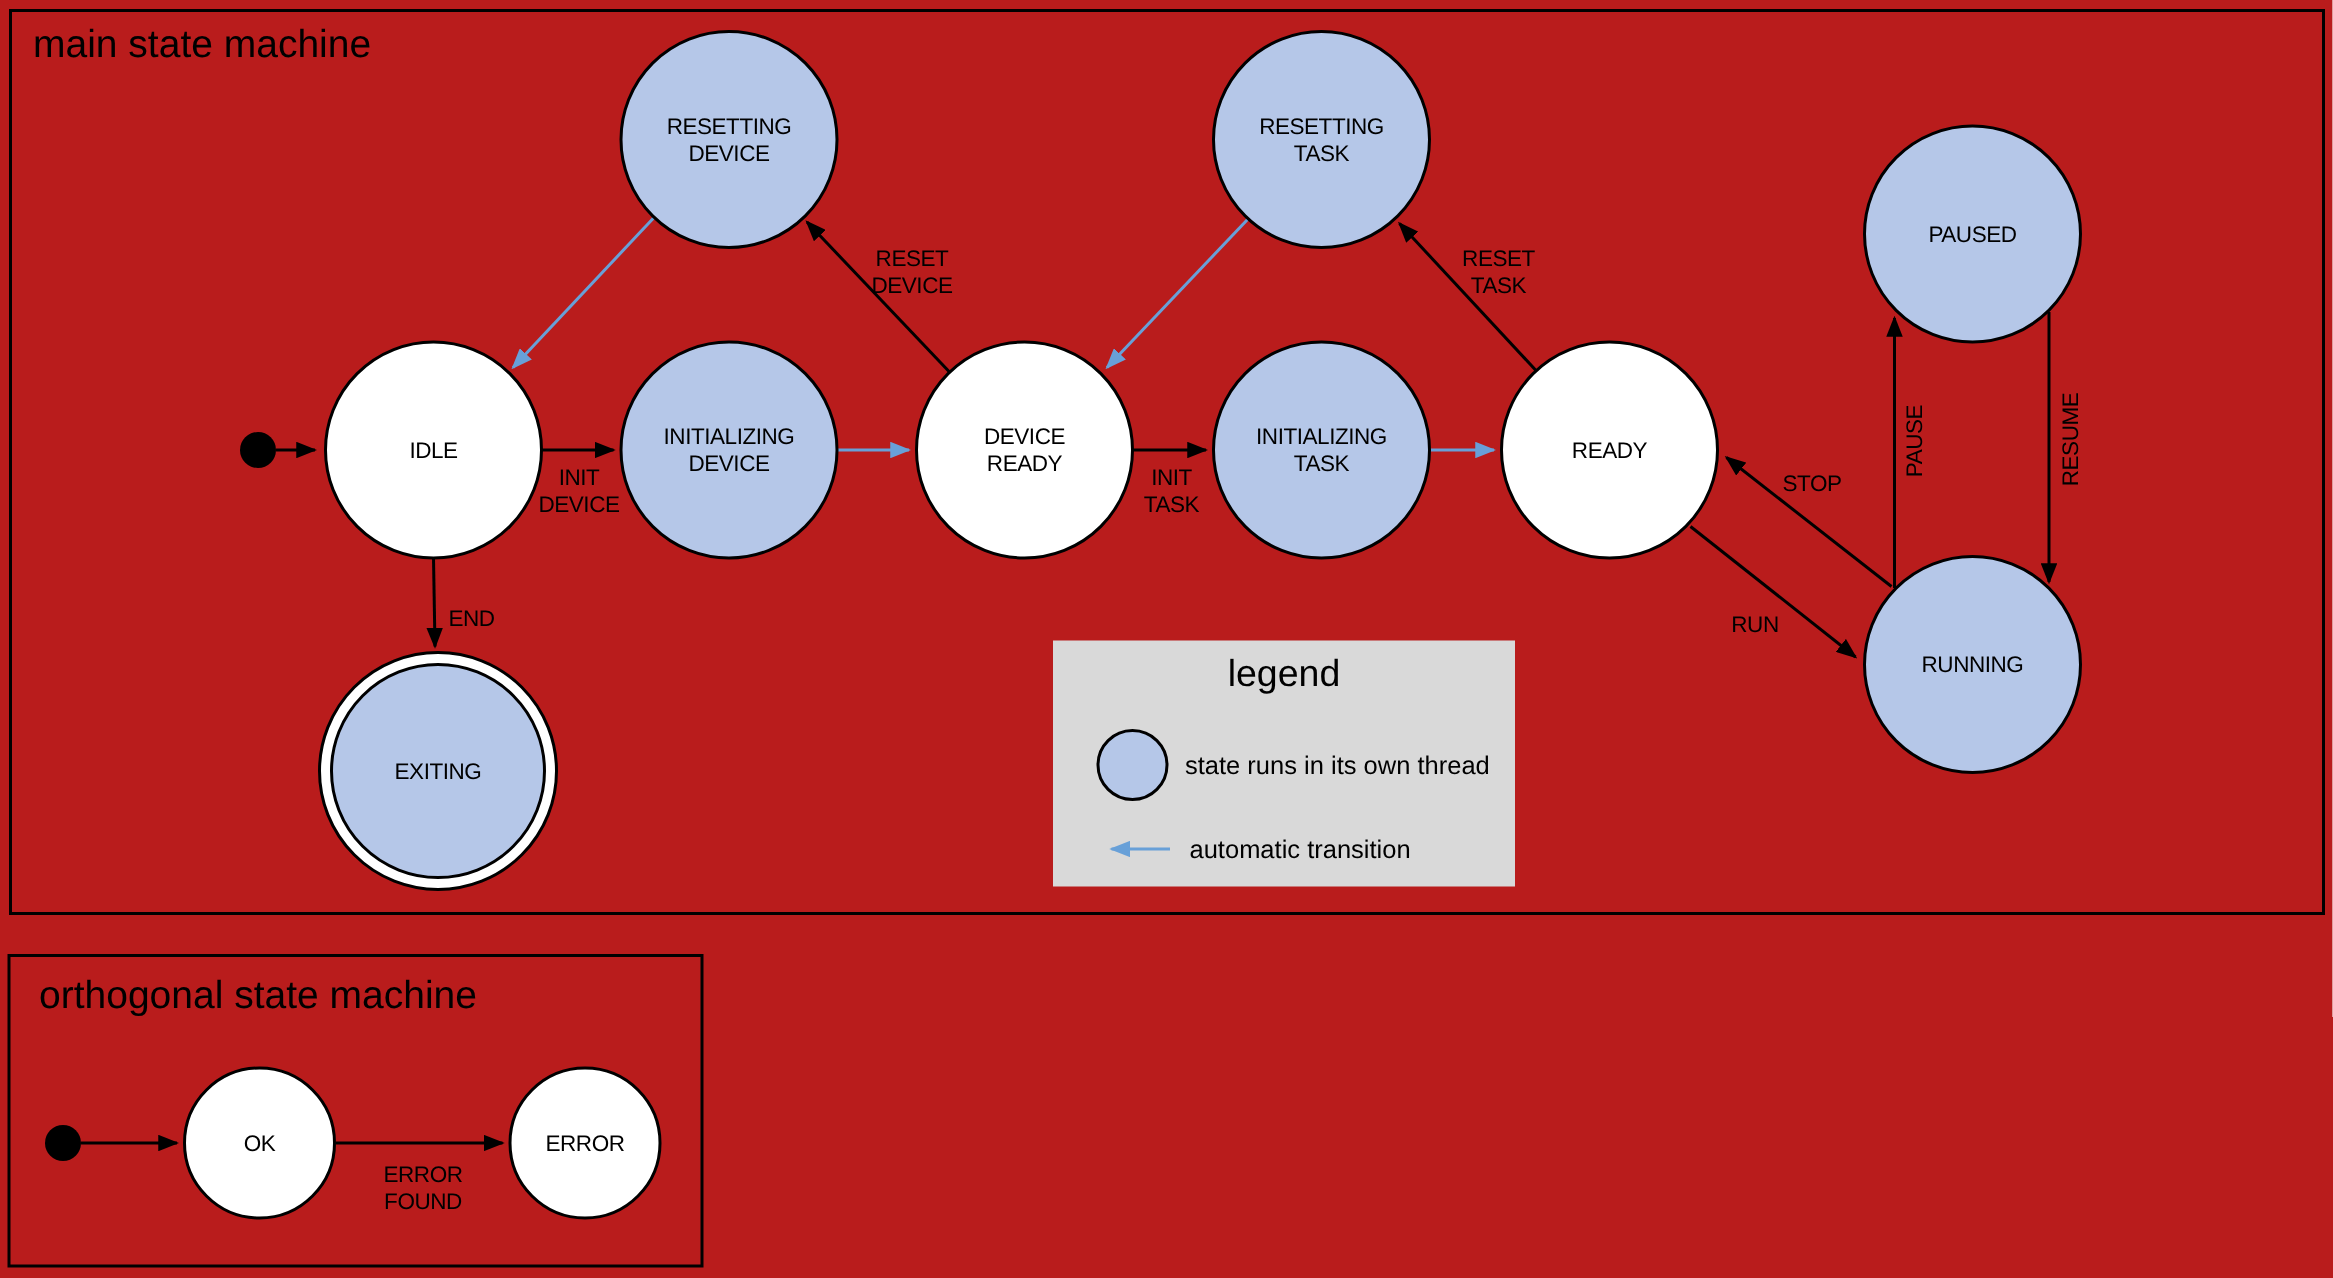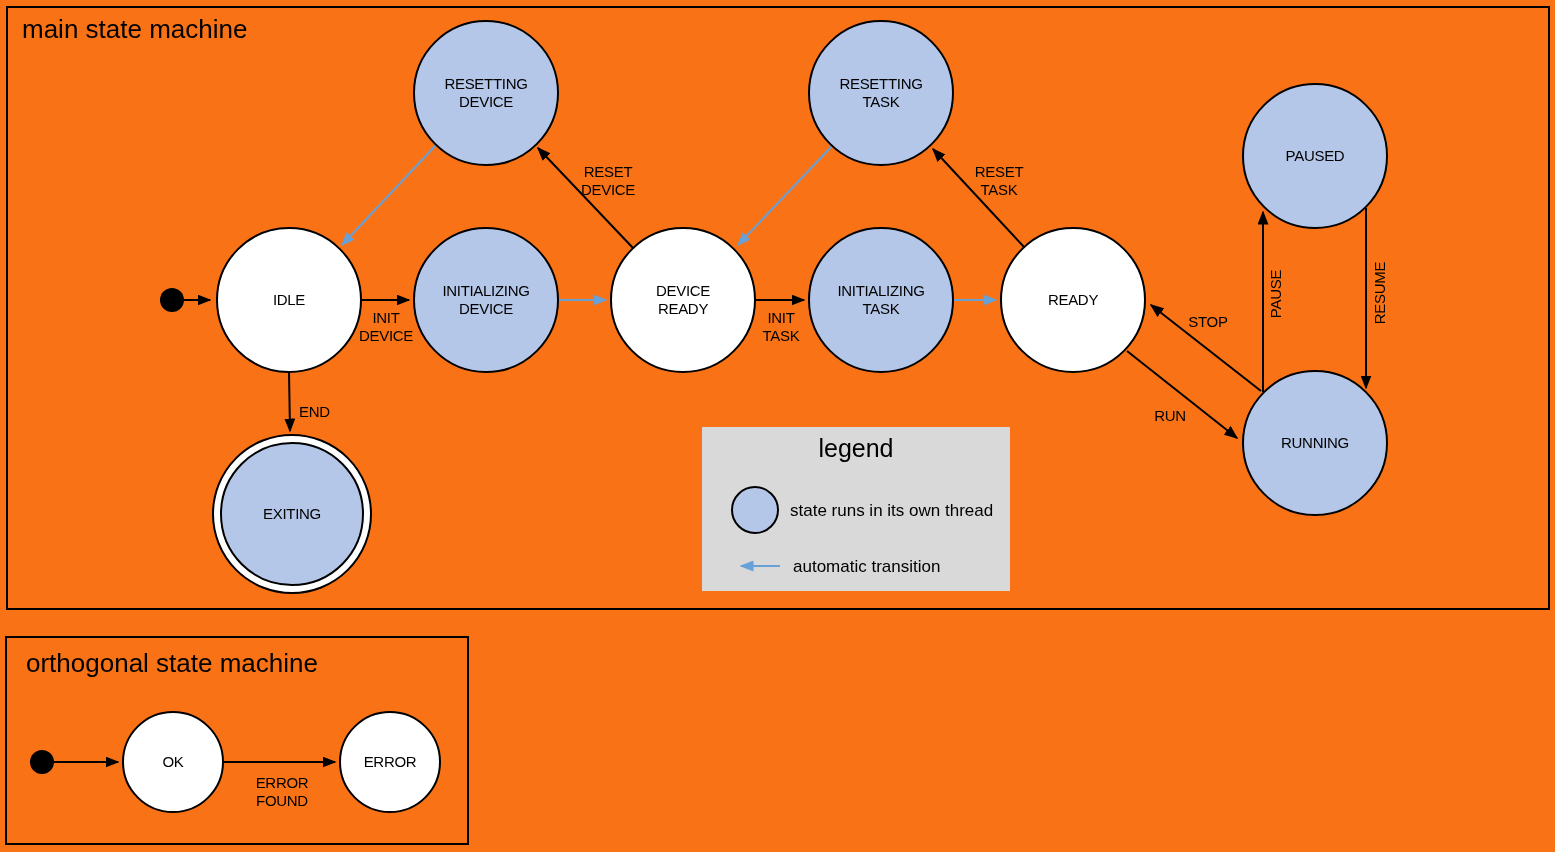--- a/index.html
+++ b/index.html
@@ -3,7 +3,7 @@
 <meta charset="utf-8">
 <style>
   html,body { margin:0; padding:0; background:#ffffff; }
-  .canvas-wrap { position:relative; width:1555px; height:852px; background:#f97316; }
+  .canvas-wrap { position:relative; width:1555px; height:852px; background:#b91c1c; }
   svg text {
     font-family: "Liberation Sans", sans-serif;
     fill:#000000;

